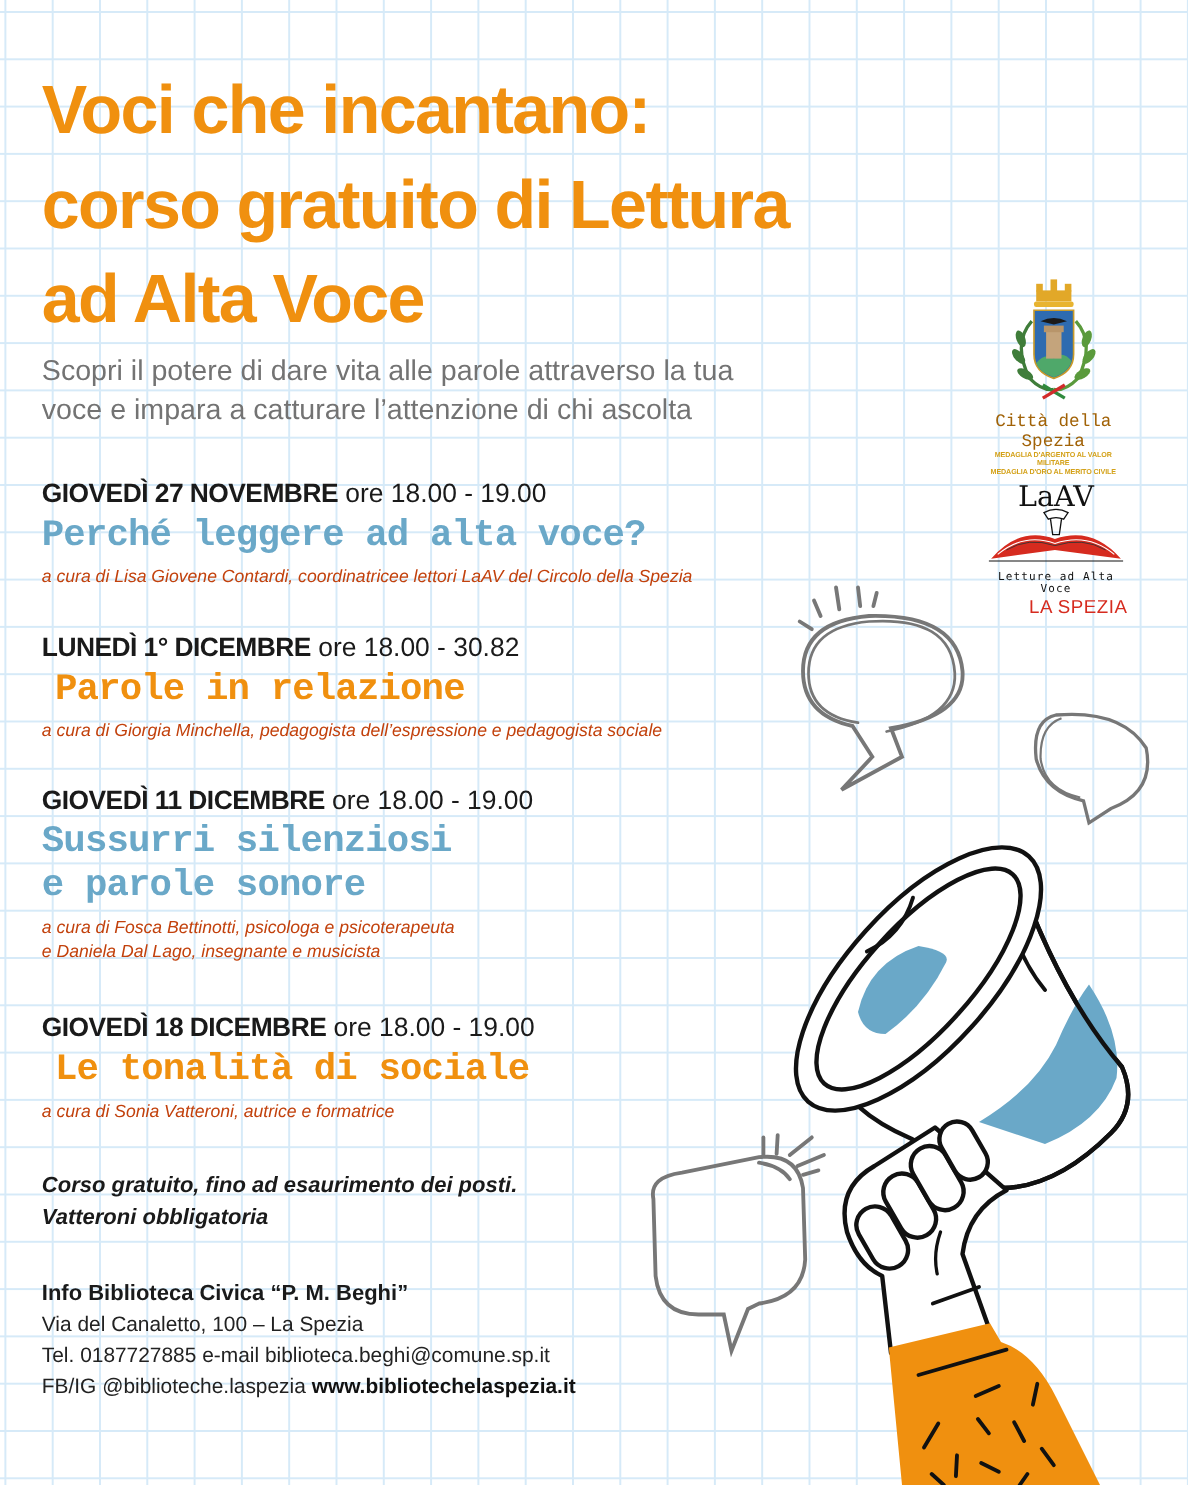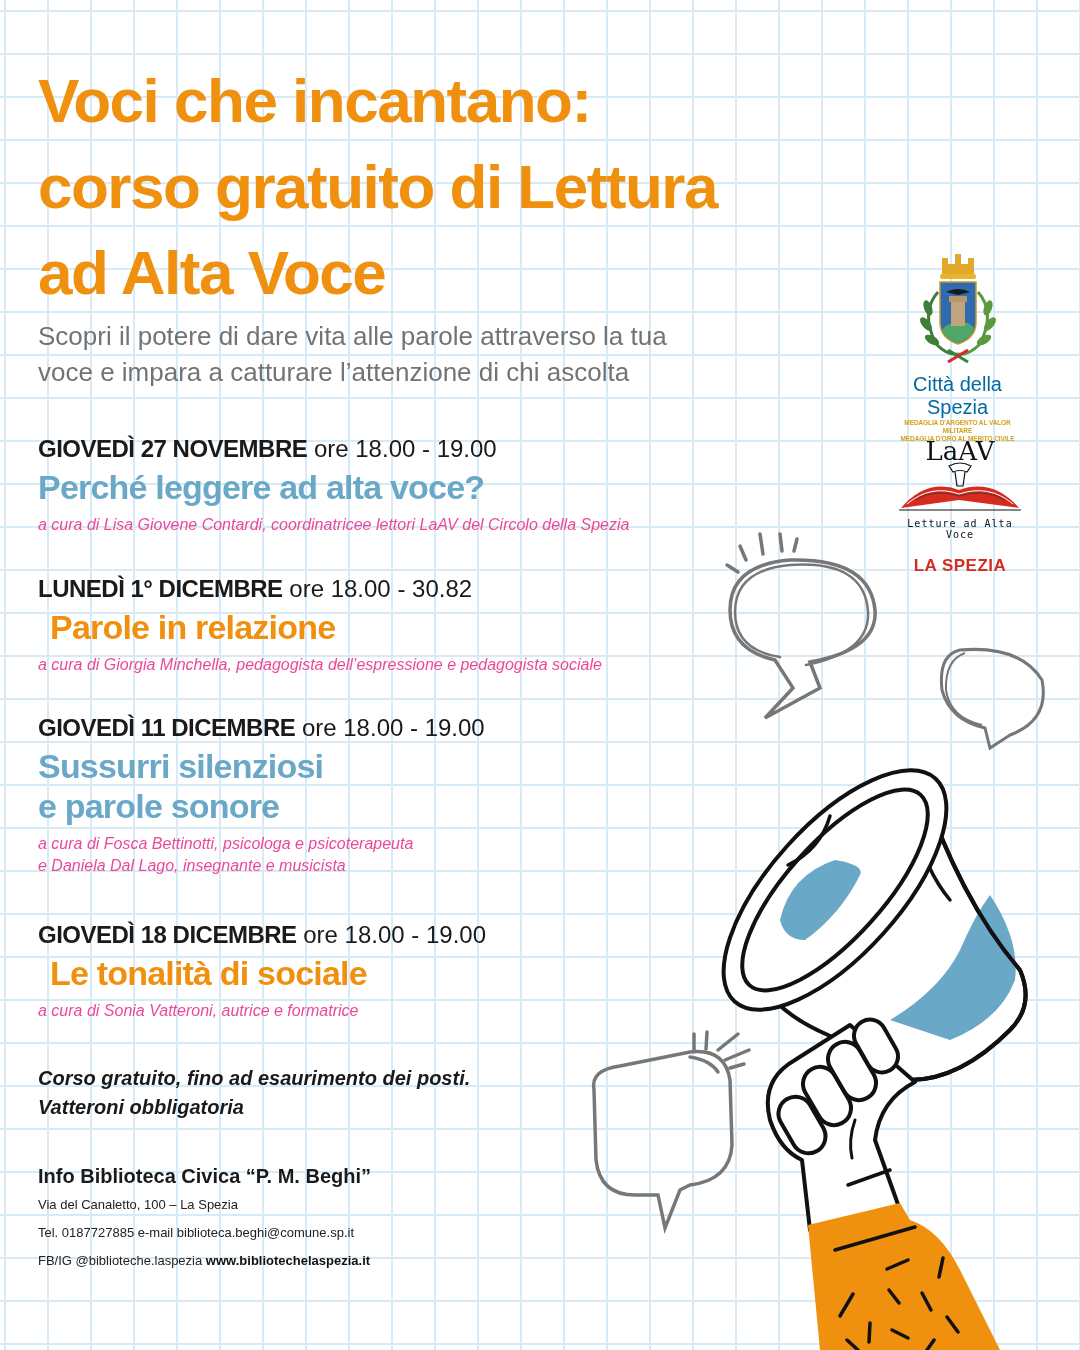--- a/index.html
+++ b/index.html
@@ -48,7 +48,7 @@
 
   
   .logo-city { position: absolute; left: 890px; top: 252px; width: 135px; text-align: center; }
-  .logo-city .city-name { color: #0369a1; font-size: 20px; font-family: Liberation Sans, sans-serif; margin-top: 2px; }
+  .logo-city .city-name { color: #a16207; font-size: 16px; font-family: Liberation Mono, monospace; margin-top: 2px; }
   .logo-city .medal { color: #d4a21a; font-size: 6.5px; font-weight: bold; line-height: 8px; letter-spacing: -0.1px; }
   .logo-laav { position: absolute; left: 895px; top: 432px; width: 130px; text-align: center; }
   .logo-laav .laav-sub { font-size: 10px; letter-spacing: 1px; color: #111; font-family: "DejaVu Sans Mono", monospace; margin-top: 0px; }

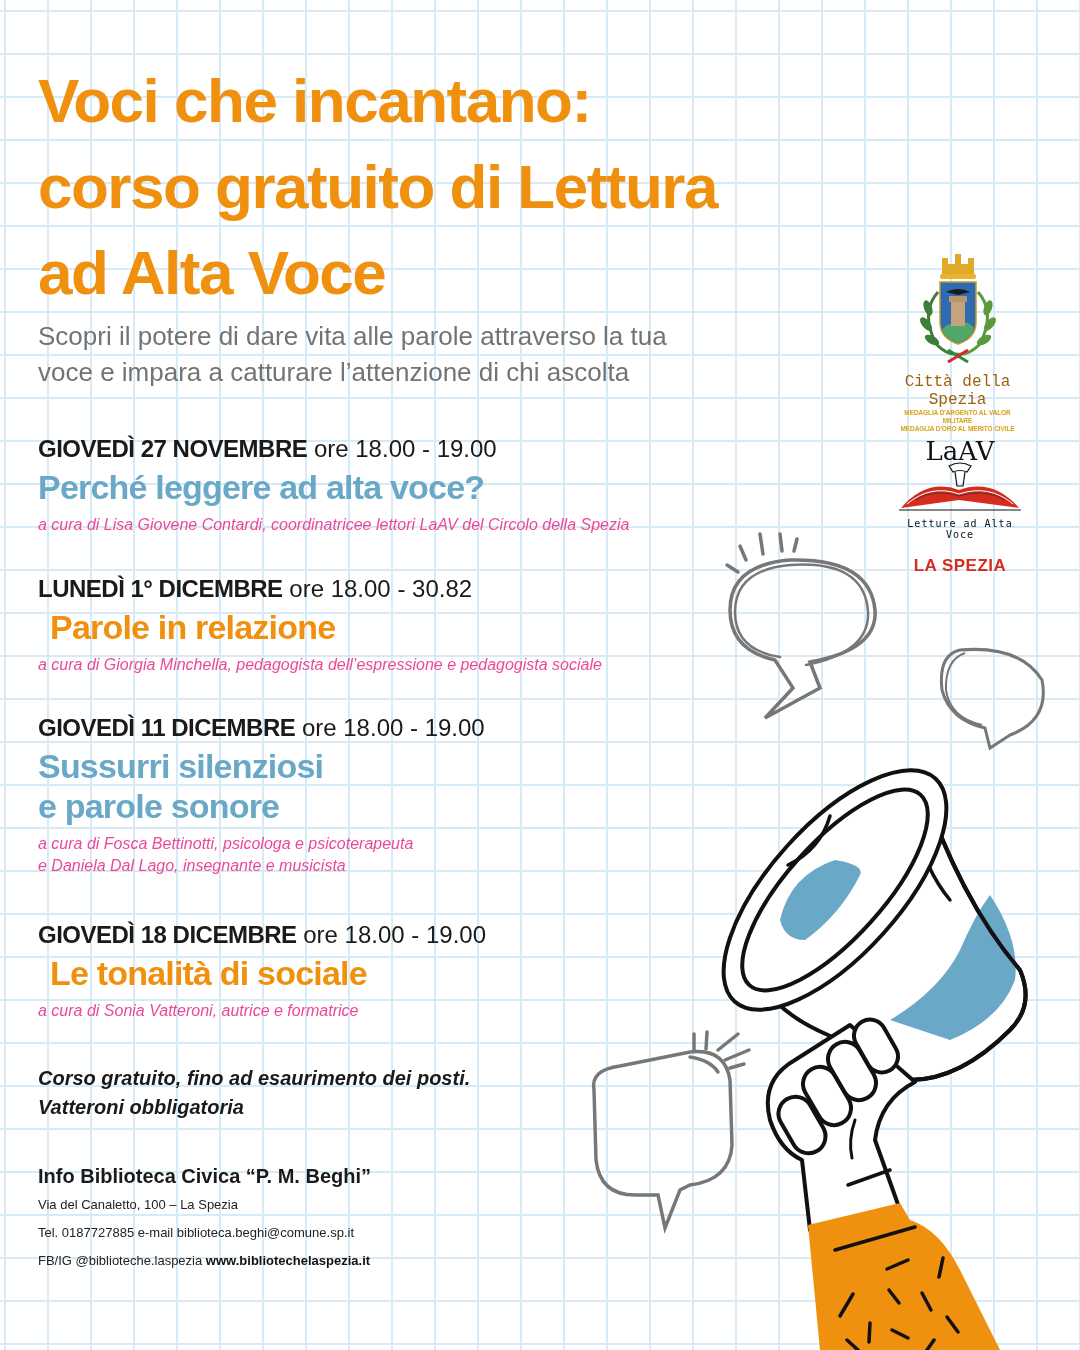--- a/index.html
+++ b/index.html
@@ -29,7 +29,7 @@
   .event .date { font-weight: bold; letter-spacing: -0.5px; }
   .event .time { font-weight: normal; }
   .event .ev-title {
-    font-family: Liberation Sans, sans-serif; font-weight: bold;
+    font-family: Liberation Mono, monospace; font-weight: bold;
     font-size: 34px; line-height: 42px; margin-top: 2px; letter-spacing: -0.8px;
     white-space: nowrap;
   }

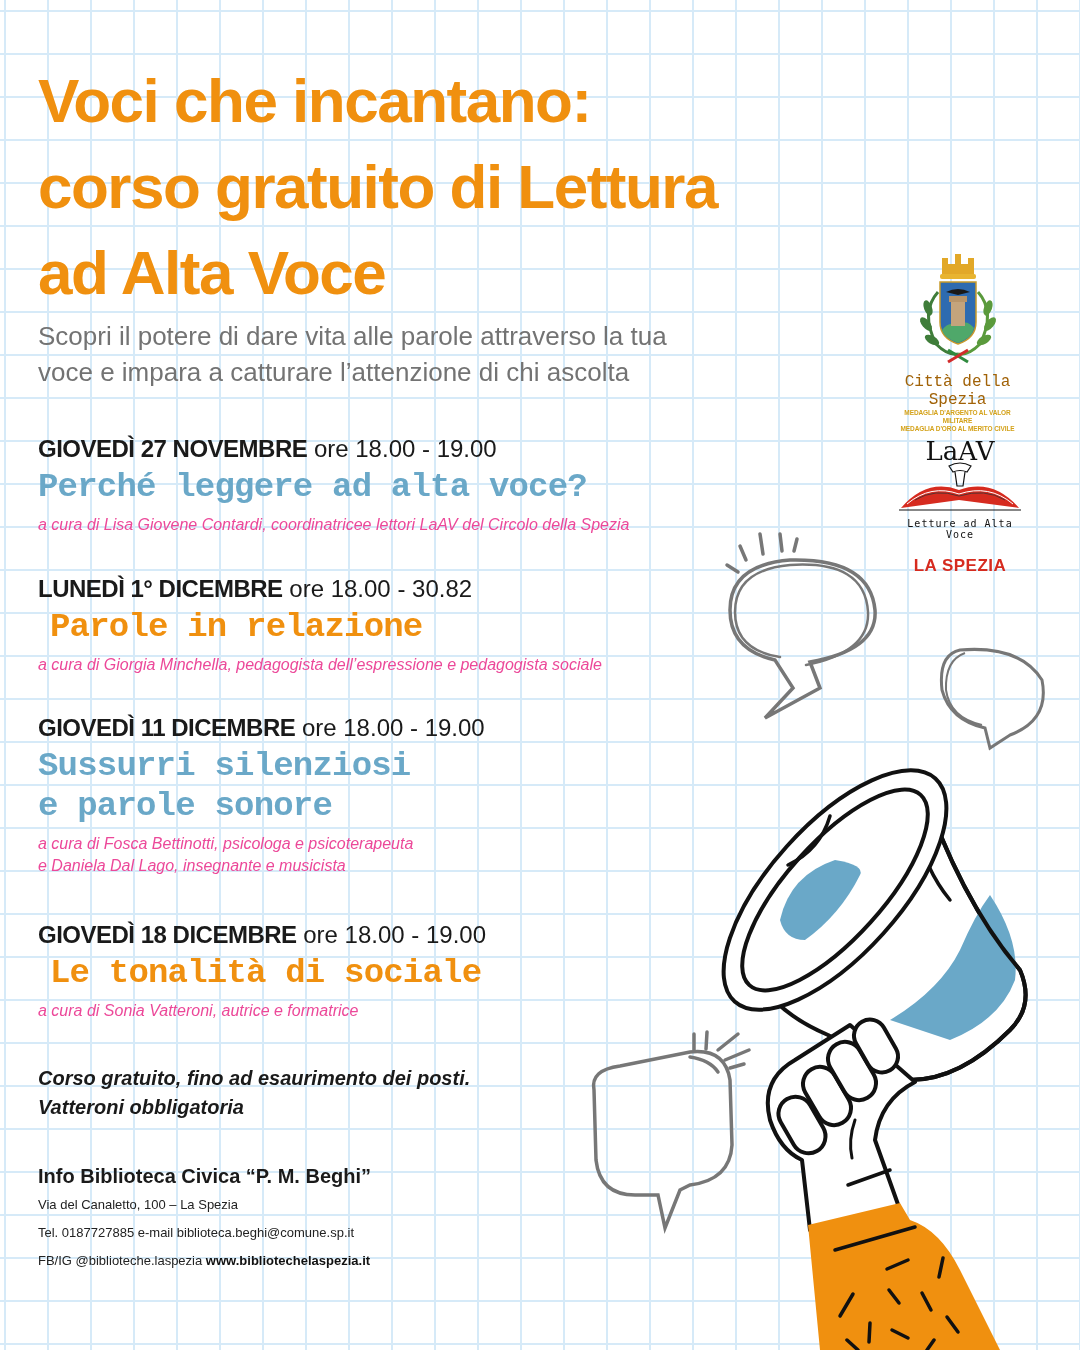--- a/index.html
+++ b/index.html
@@ -35,7 +35,7 @@
   }
   .event .ev-title.blue { color: #6aa8c8; }
   .event .ev-title.orange { color: #f0900f; margin-left: 12px; }
-  .event .curator { font-style: italic; font-size: 16px; line-height: 22px; margin-top: 6px; color: #ec4899; white-space: nowrap; }
+  .event .curator { font-style: italic; font-size: 16px; line-height: 22px; margin-top: 6px; color: #c2410c; white-space: nowrap; }
   .notice {
     position: absolute; left: 38px; top: 1064px;
     font-weight: bold; font-style: italic; font-size: 20px; line-height: 29px;

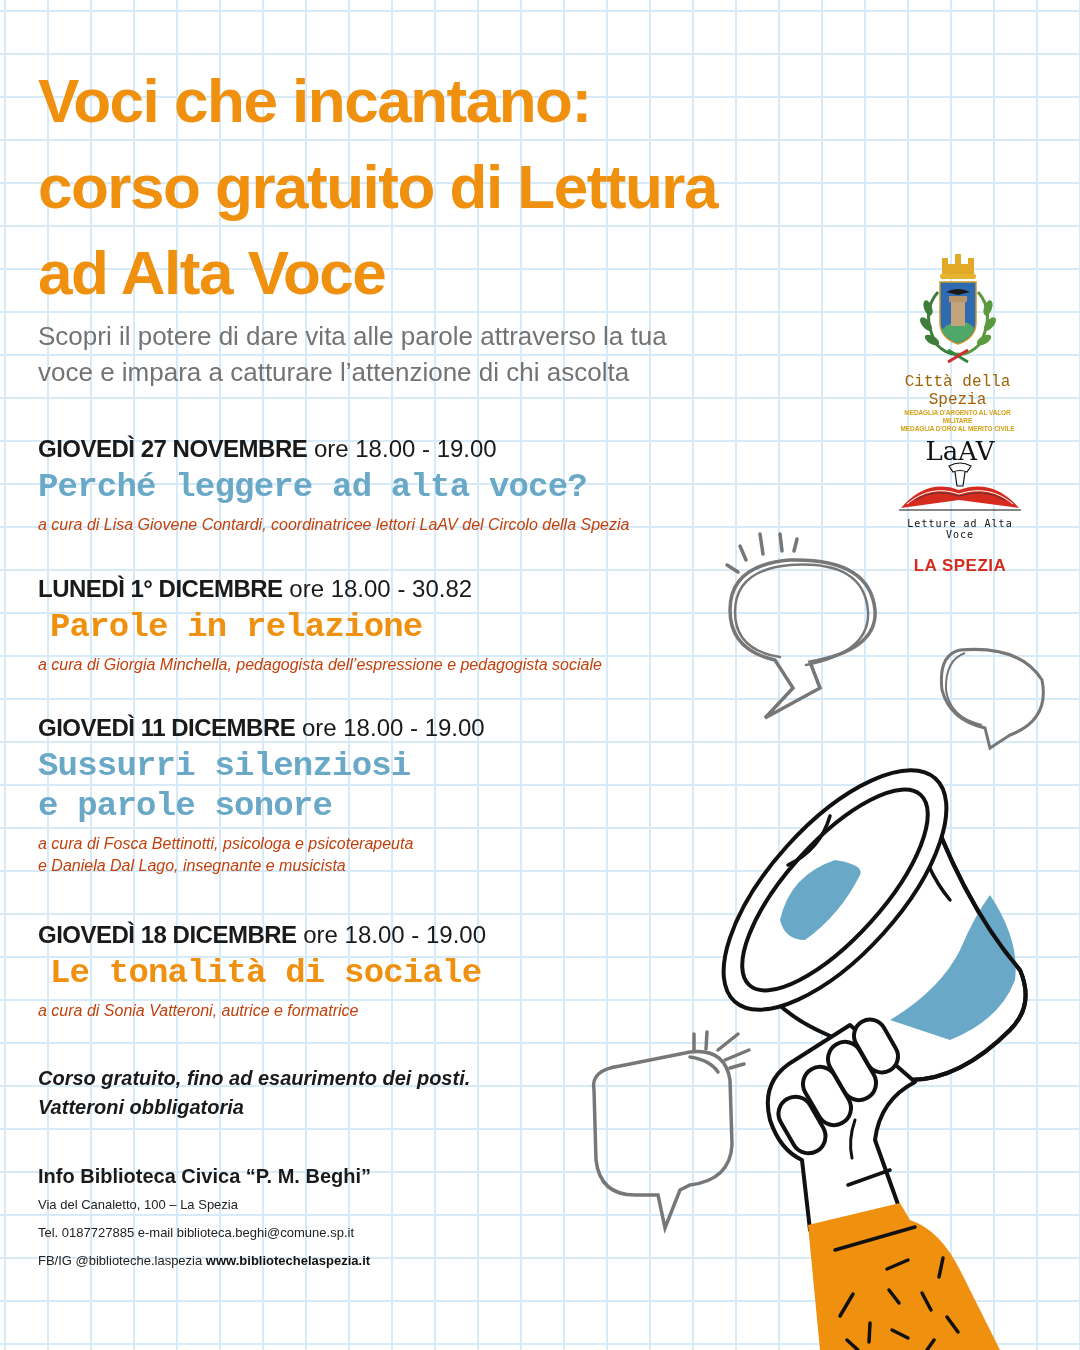--- a/index.html
+++ b/index.html
@@ -52,7 +52,7 @@
   .logo-city .medal { color: #d4a21a; font-size: 6.5px; font-weight: bold; line-height: 8px; letter-spacing: -0.1px; }
   .logo-laav { position: absolute; left: 895px; top: 432px; width: 130px; text-align: center; }
   .logo-laav .laav-sub { font-size: 10px; letter-spacing: 1px; color: #111; font-family: "DejaVu Sans Mono", monospace; margin-top: 0px; }
-  .logo-laav .laav-city { font-size: 17px; font-weight: bold; color: #d62b1f; margin-top: 16px; letter-spacing: 0.5px; }
+  .logo-laav .laav-city { font-size: 17px; font-weight: normal; color: #d62b1f; margin-top: 1px; letter-spacing: 0.5px; text-align: right; }
 
   .illustration { position: absolute; left: 580px; top: 520px; width: 500px; height: 830px; }
 </style>

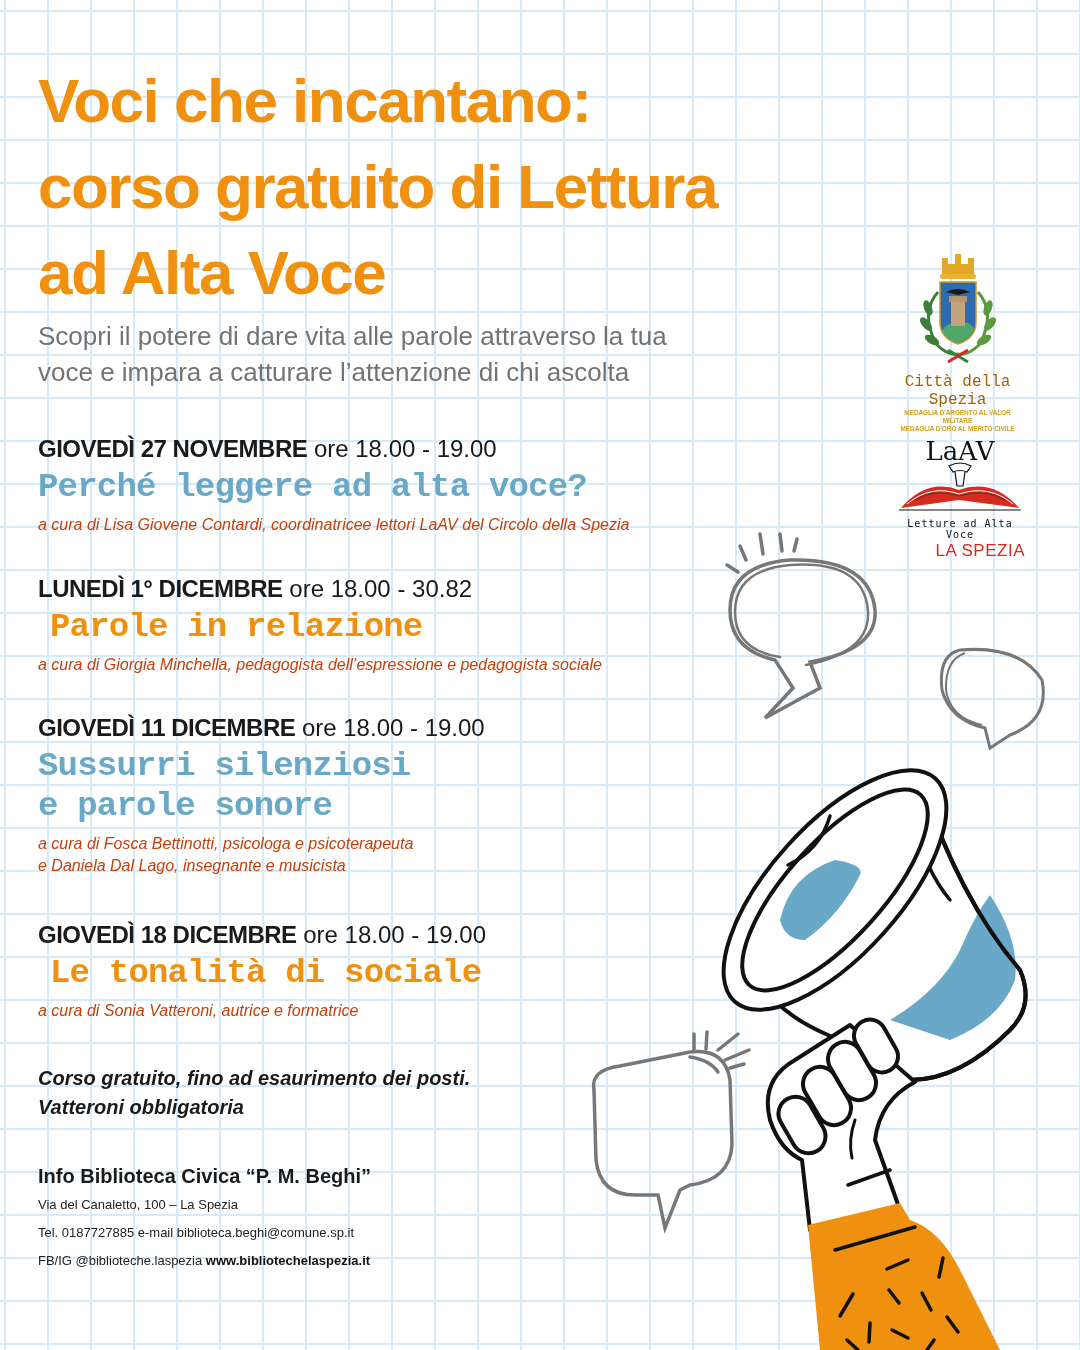--- a/index.html
+++ b/index.html
@@ -42,7 +42,7 @@
   }
   .info { position: absolute; left: 38px; top: 1161px; }
   .info .info-title { font-weight: bold; font-size: 20px; line-height: 30px; }
-  .info .line { font-size: 13px; line-height: 28px; color: #222; white-space: nowrap; }
+  .info .line { font-size: 19px; line-height: 28px; color: #222; white-space: nowrap; }
   .info .line:first-of-type { margin-top: 6px; }
   .info .web { font-weight: bold; color: #111; }
 

